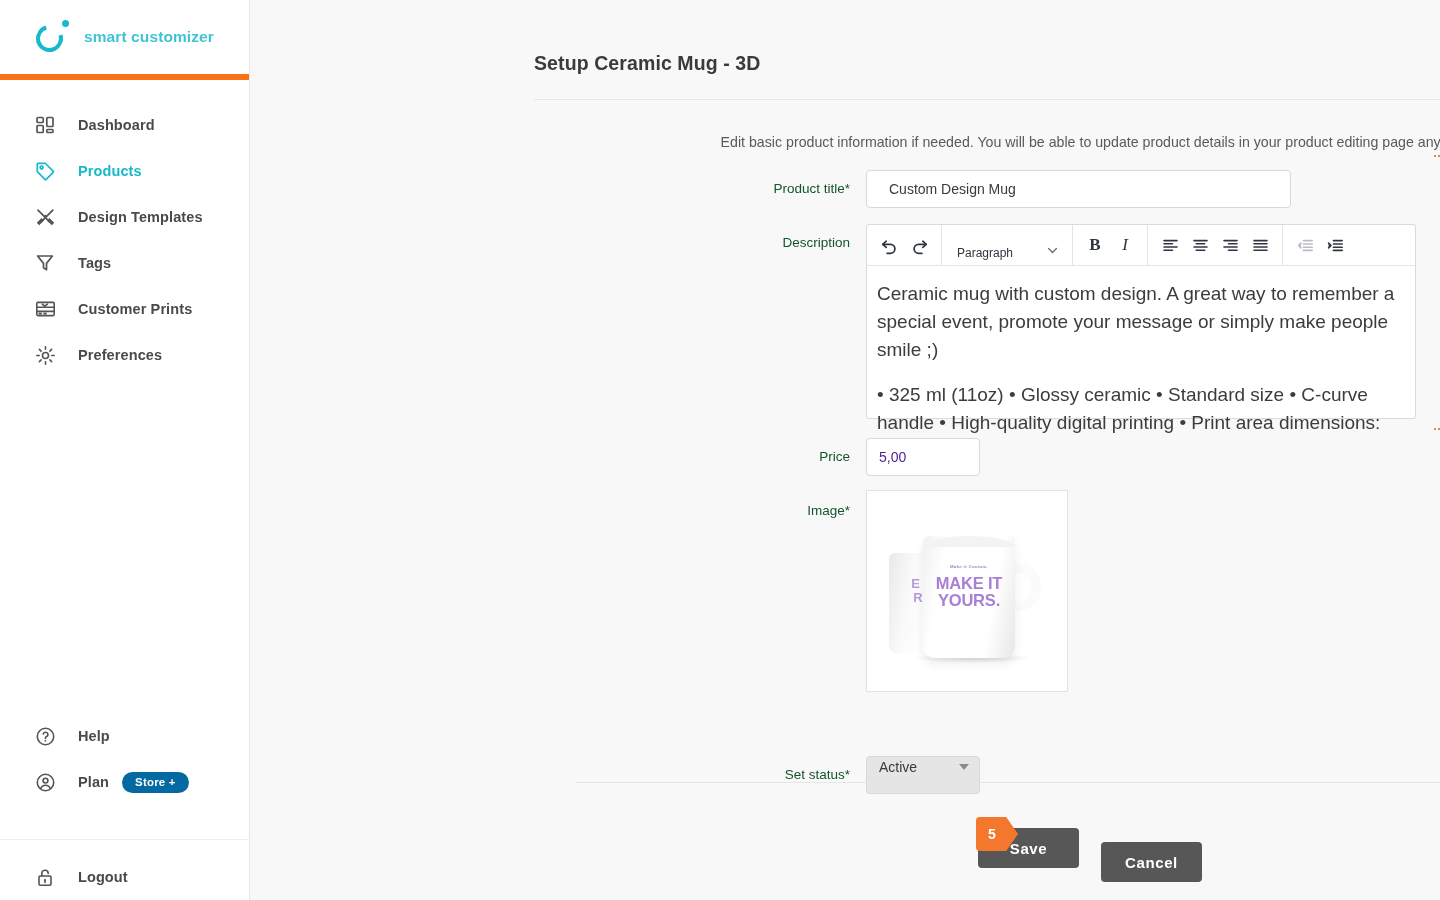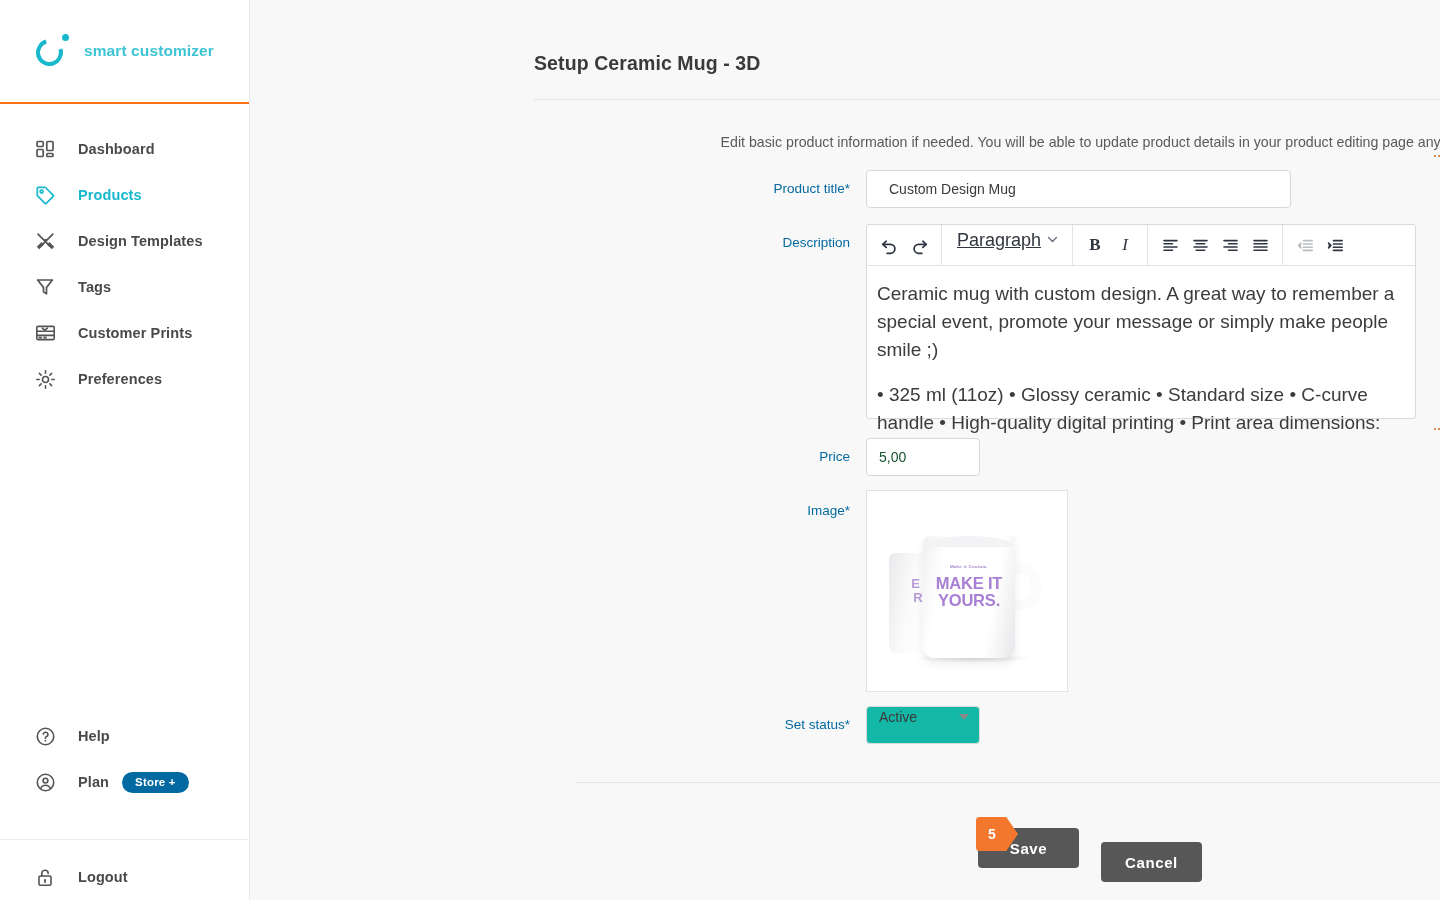--- a/index.html
+++ b/index.html
@@ -20,10 +20,10 @@
     flex: 0 0 250px;
   }
   .logo-row {
-    height: 104px;
+    height: 80px;
     display: flex; align-items: center;
     padding-left: 36px;
-    border-bottom: 2px solid #f97316;
+    border-bottom: 6px solid #f97316;
   }
   .logo-mark { position: relative; width: 34px; height: 34px; flex: 0 0 34px; }
   .logo-mark .ring {

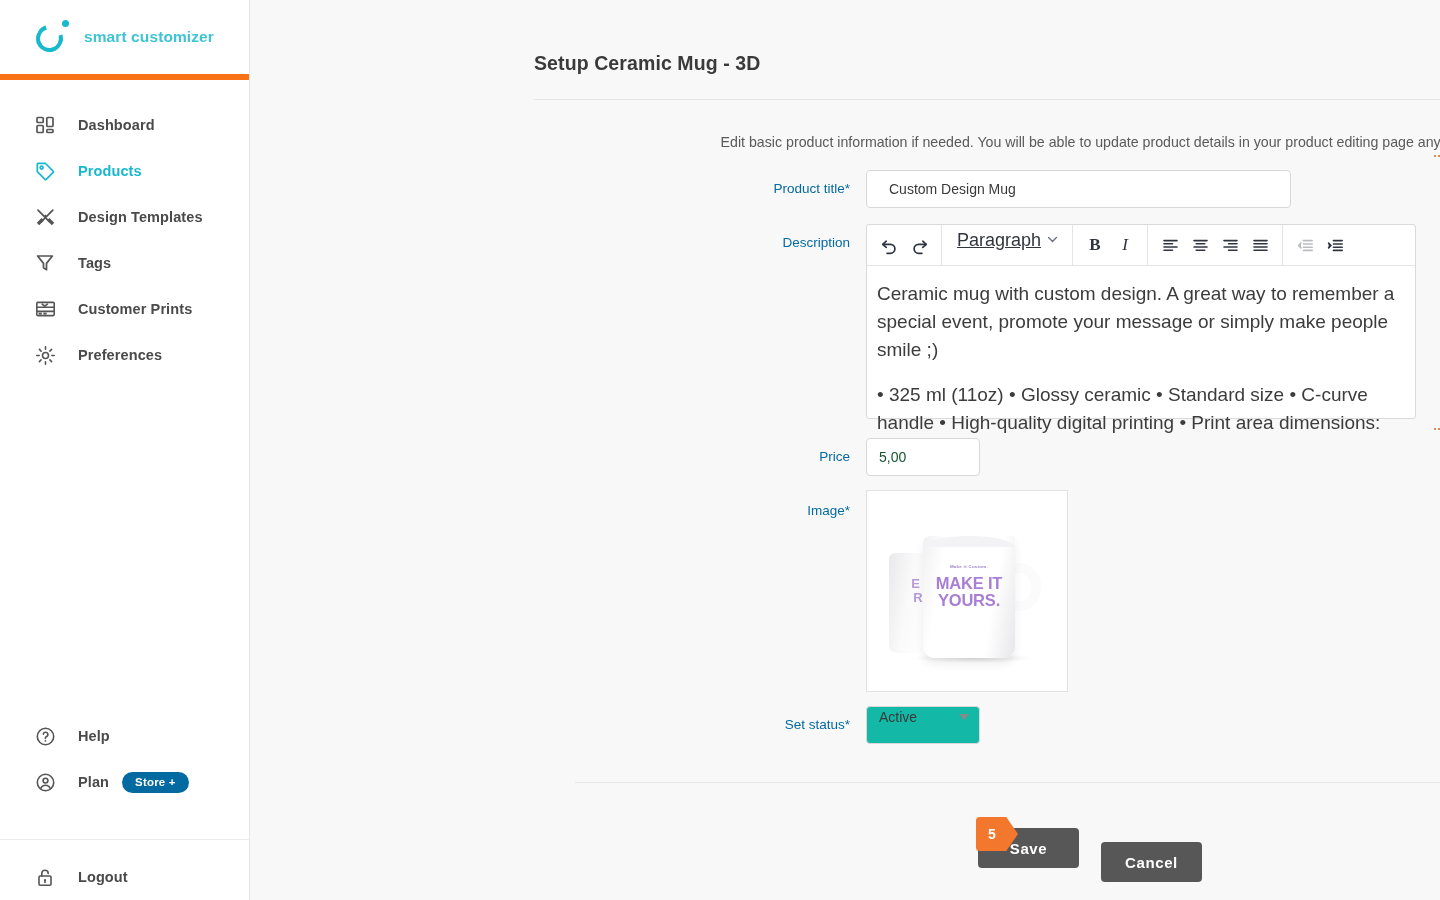--- a/index.html
+++ b/index.html
@@ -102,7 +102,7 @@
   .row { position: absolute; display: flex; }
   .field-label {
     width: 100px; text-align: right;
-    font-size: 13.5px; color: #0369a1;
+    font-size: 13.5px; color: #14532d;
     padding-right: 16px;
     line-height: 1;
   }

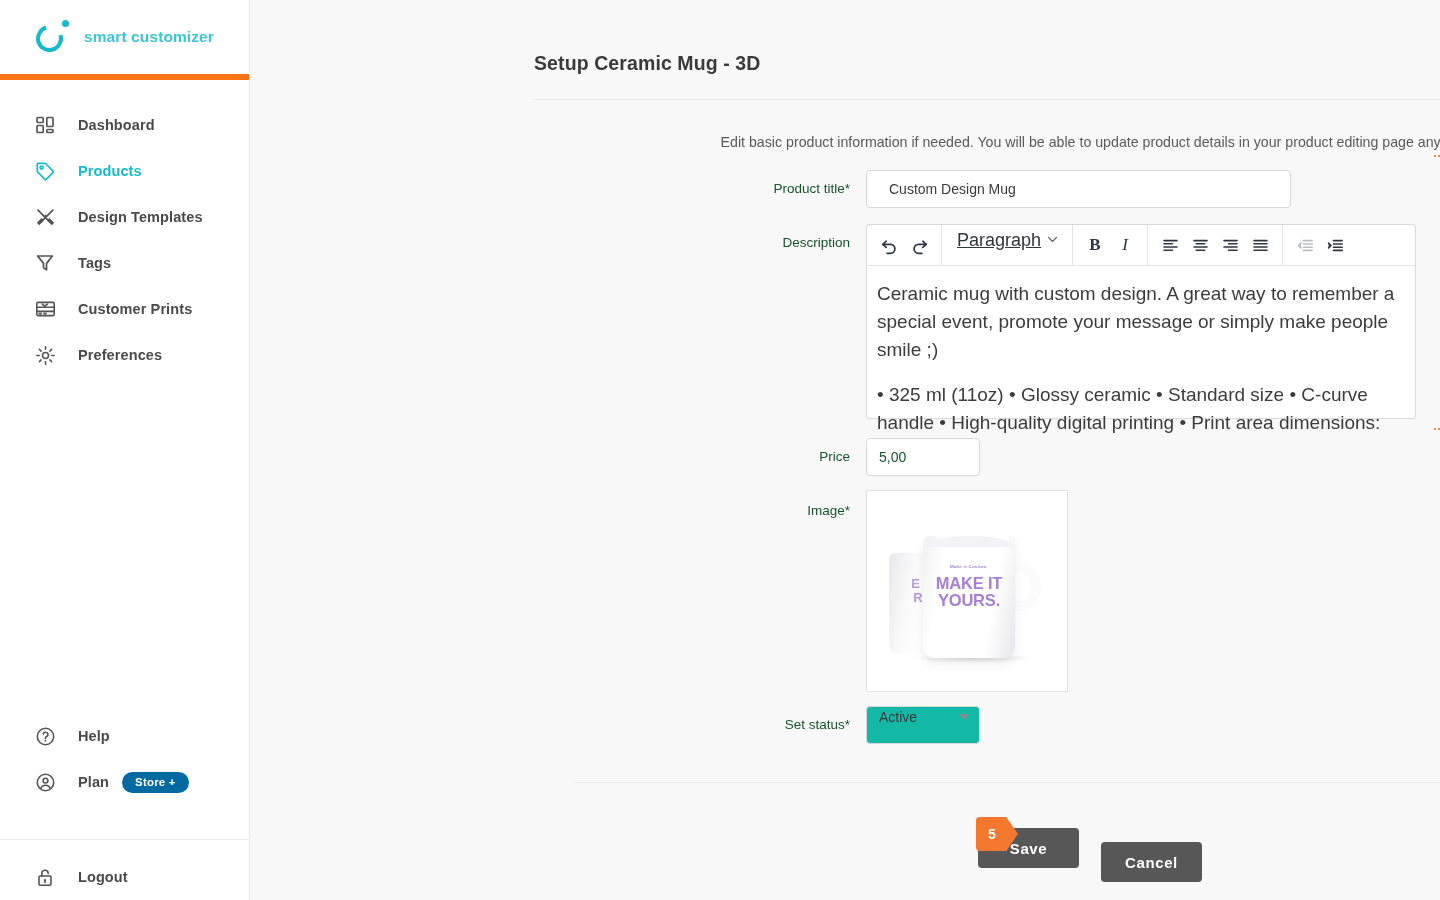--- a/index.html
+++ b/index.html
@@ -135,9 +135,9 @@
     cursor: pointer; color: #2e3440;
   }
   .tb-select {
-    display: flex; align-items: flex-start; justify-content: space-between;
+    display: flex; align-items: flex-end; justify-content: space-between;
     width: 116px; height: 30px; padding: 0 6px 0 8px;
-    font-size: 18px; color: #31353d; cursor: pointer; text-decoration: underline;
+    font-size: 12px; color: #31353d; cursor: pointer;
   }
   .tb-btn.bold { font-weight: 700; font-size: 17px; font-family: "Liberation Serif", serif; }
   .tb-btn.italic { font-style: italic; font-size: 17px; font-family: "Liberation Serif", serif; }

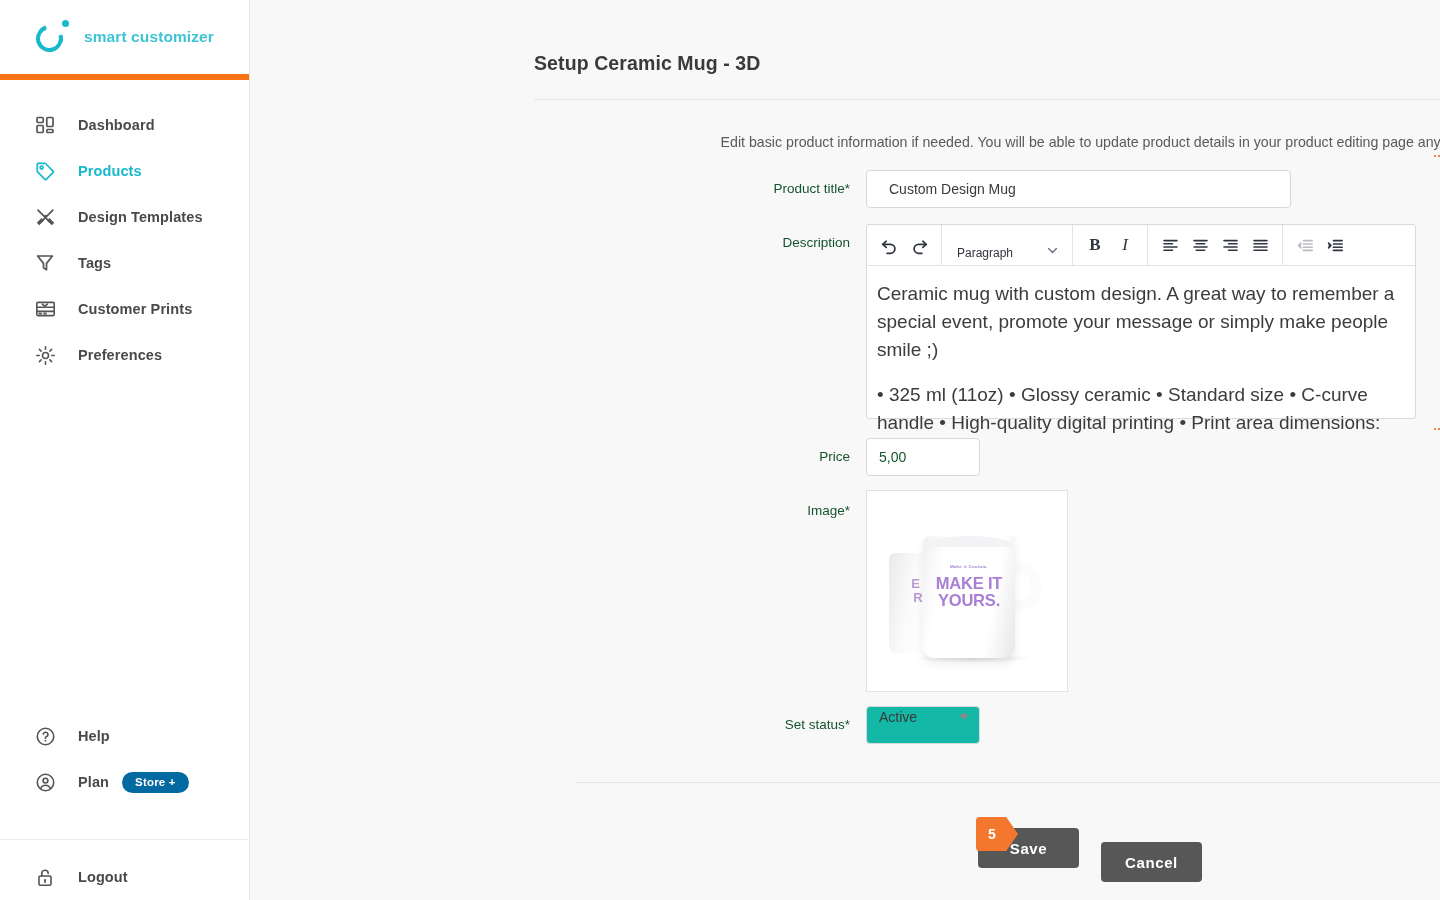--- a/index.html
+++ b/index.html
@@ -154,7 +154,7 @@
   .price-input {
     width: 114px; height: 38px;
     border: 1px solid #d8d8d8; border-radius: 4px;
-    background: #fff; font-size: 14px; color: #14532d;
+    background: #fff; font-size: 14px; color: #4c1d95;
     padding: 0 12px; font-family: "Liberation Sans", sans-serif; outline: none;
   }
 

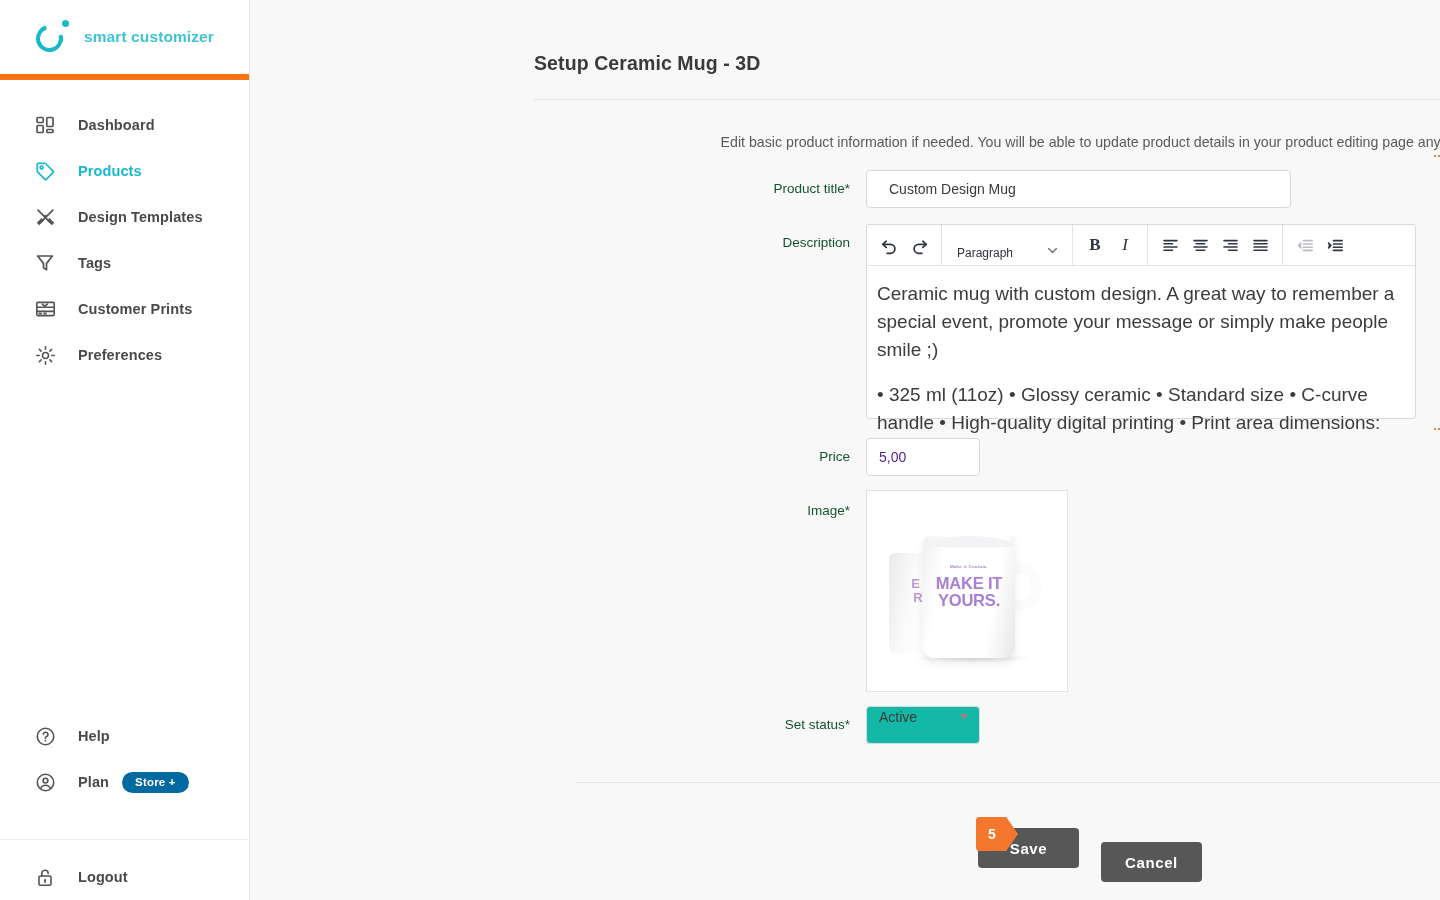--- a/index.html
+++ b/index.html
@@ -166,7 +166,7 @@
     position: relative; overflow: hidden;
   }
 
-  .row-status { left: 420px; top: 706px; align-items: center; }
+  .row-status { left: 420px; top: 756px; align-items: center; }
   .row-status .field-label { width: 196px; }
   .select-box {
     width: 114px; height: 38px;

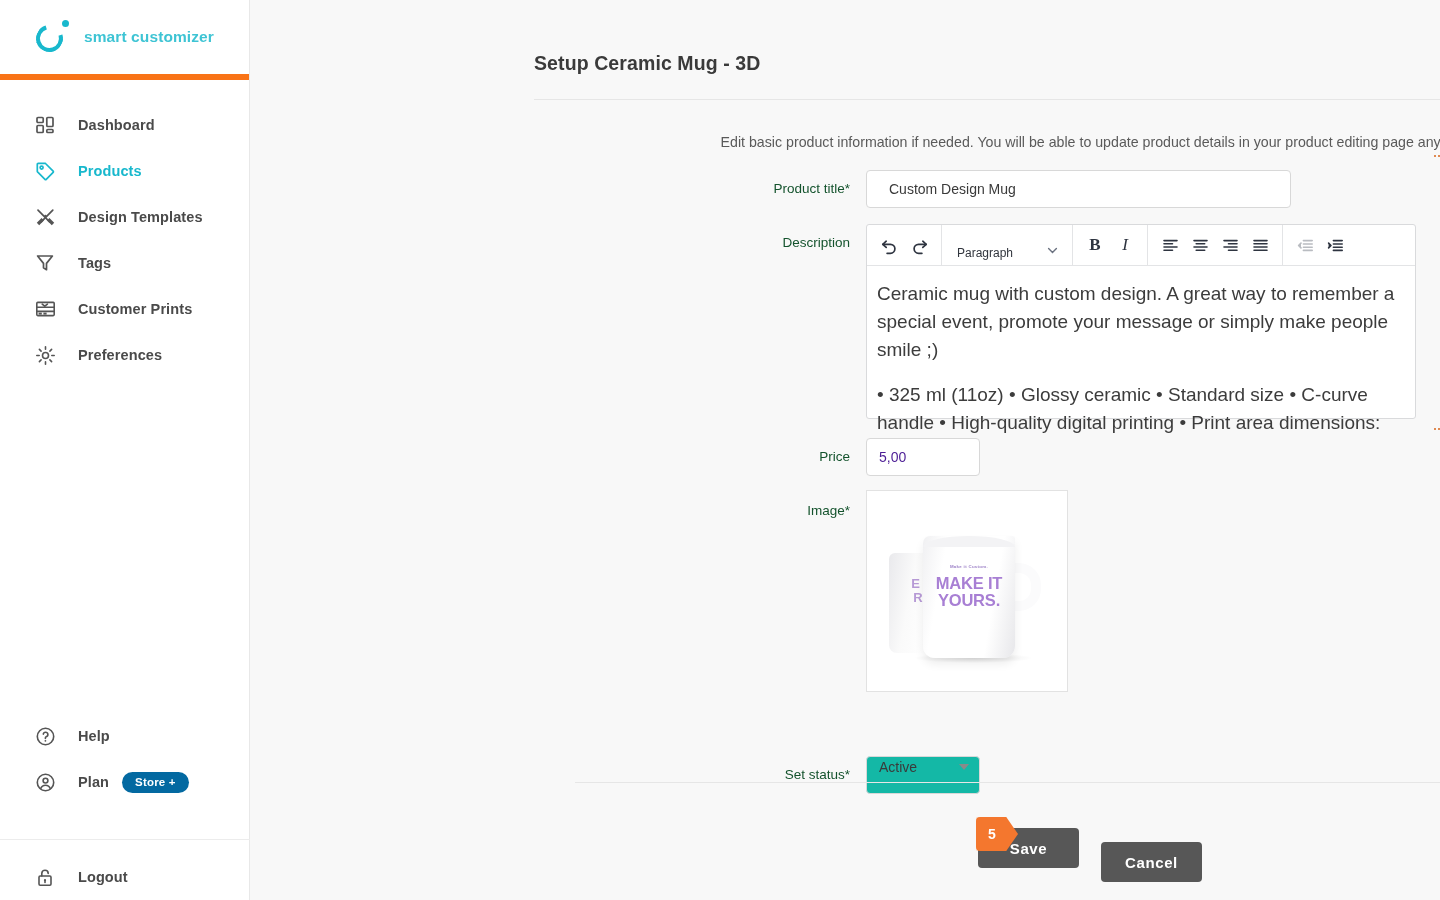--- a/index.html
+++ b/index.html
@@ -170,7 +170,7 @@
   .row-status .field-label { width: 196px; }
   .select-box {
     width: 114px; height: 38px;
-    border: 1px solid #d8d8d8; border-radius: 4px; background: #14b8a6;
+    border: 1px solid #d8d8d8; border-radius: 4px; background: #e5e5e5;
     display: flex; align-items: center; justify-content: space-between;
     padding: 0 10px 16px 12px; font-size: 14px; color: #3a3a3a; cursor: pointer;
   }

